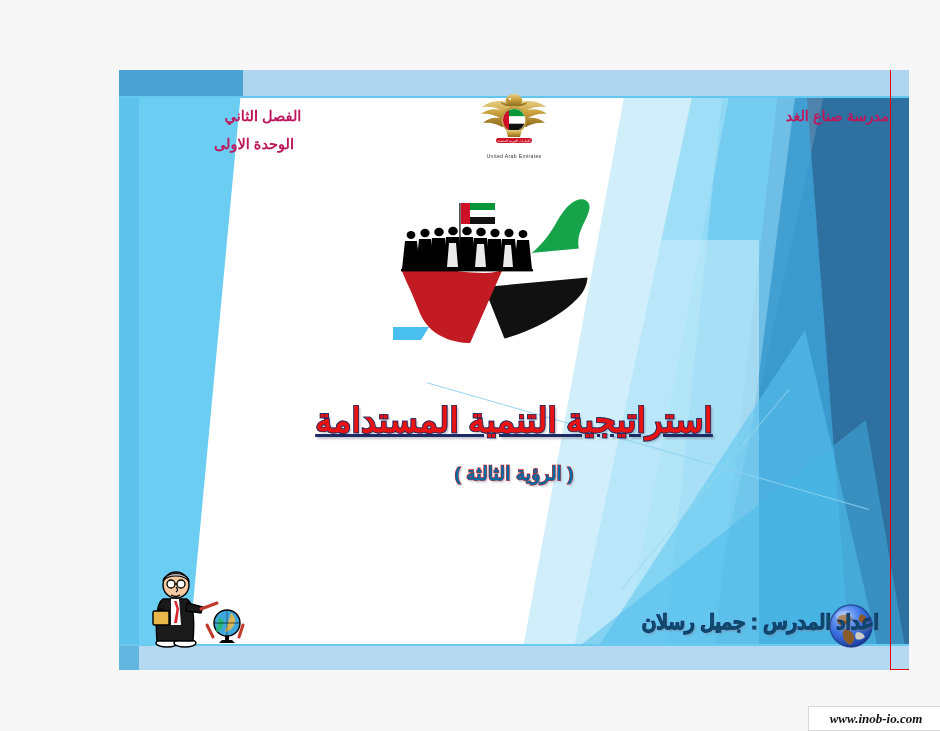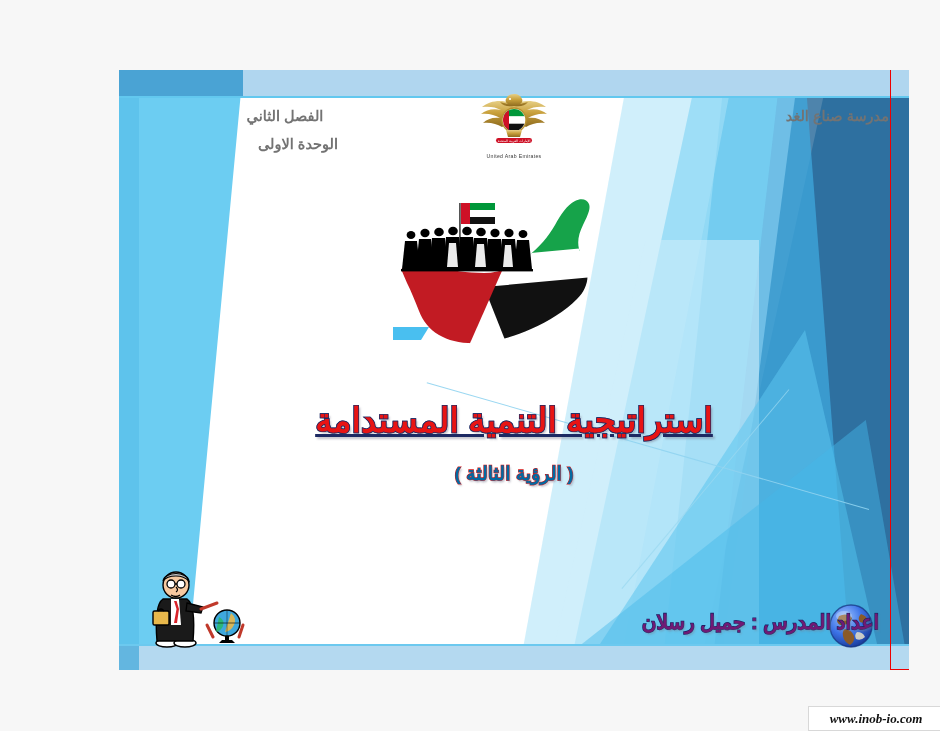--- a/index.html
+++ b/index.html
@@ -186,7 +186,7 @@
   .hdr {
     position: absolute;
     z-index: 5;
-    color: #737373;
+    color: #be185d;
     font-weight: bold;
     font-size: 14.5px;
     line-height: 1.95;

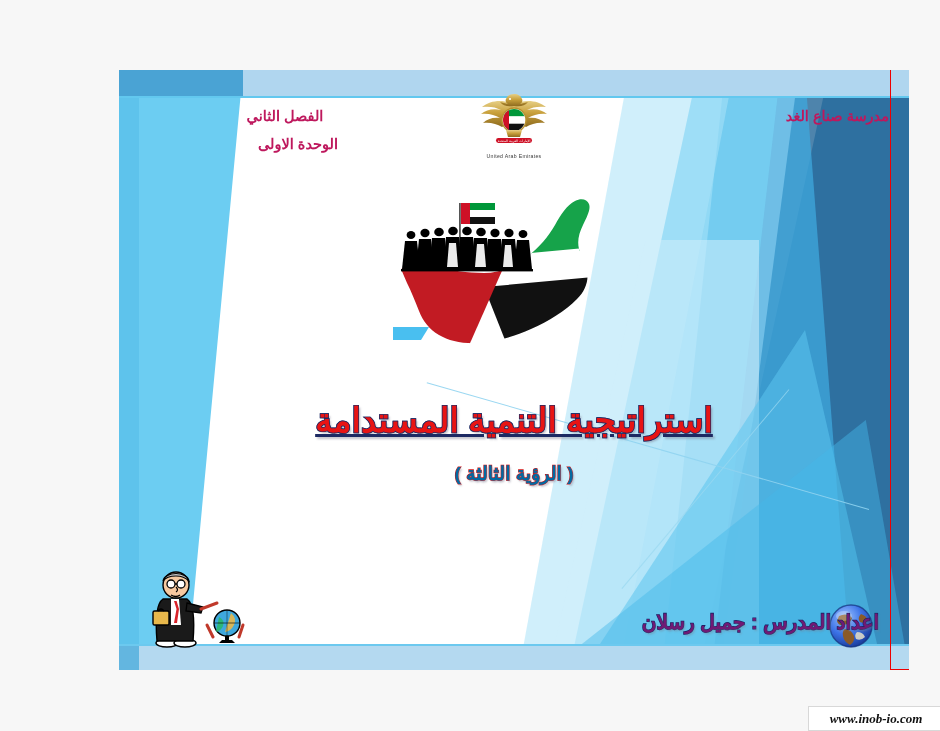--- a/index.html
+++ b/index.html
@@ -195,7 +195,7 @@
   }
   #hdr-right { right: 20px; top: 32px; text-align: right; }
   #hdr-left  { left: 95px;  top: 32px; text-align: center; }
-  #hdr-left .line2 { display:block; padding-right: 18px; margin-left: 44px; }
+  #hdr-left .line2 { display:block; padding-right: 18px; }
 
   
   #uae-emblem {

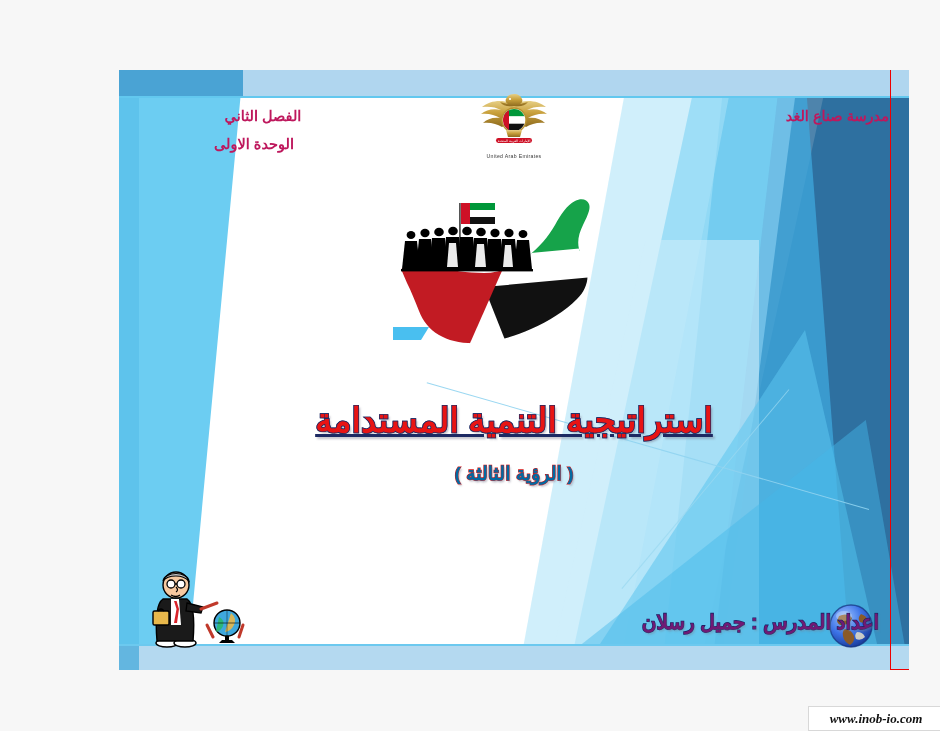--- a/index.html
+++ b/index.html
@@ -265,7 +265,7 @@
     top: 540px;
     font-size: 20px;
     font-weight: bold;
-    color: #701a75;
+    color: #0c4a6e;
     direction: rtl;
     letter-spacing: 1px;
     -webkit-text-stroke: 1.1px #10205e;

